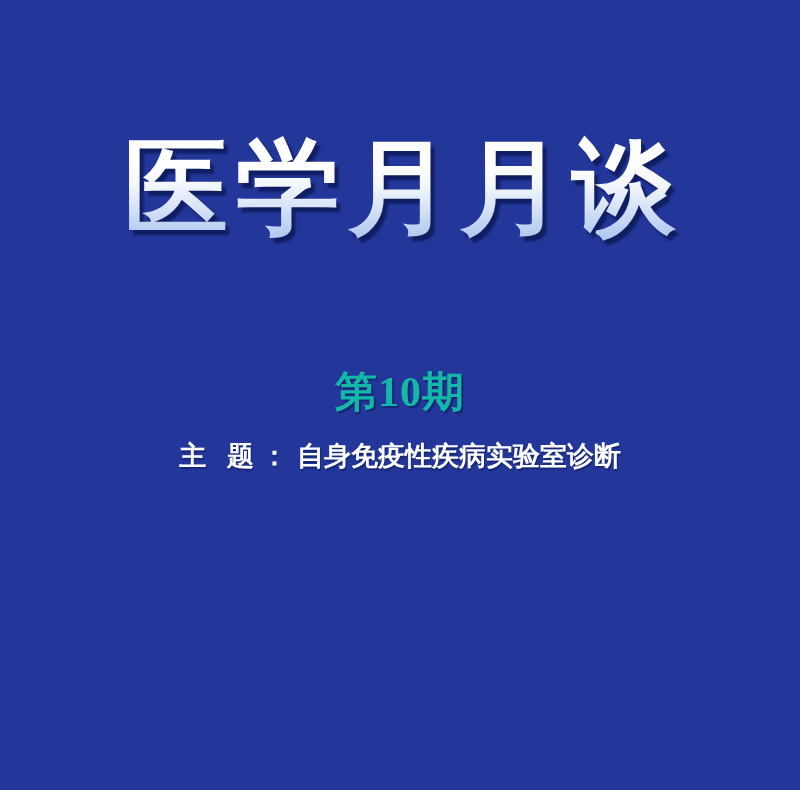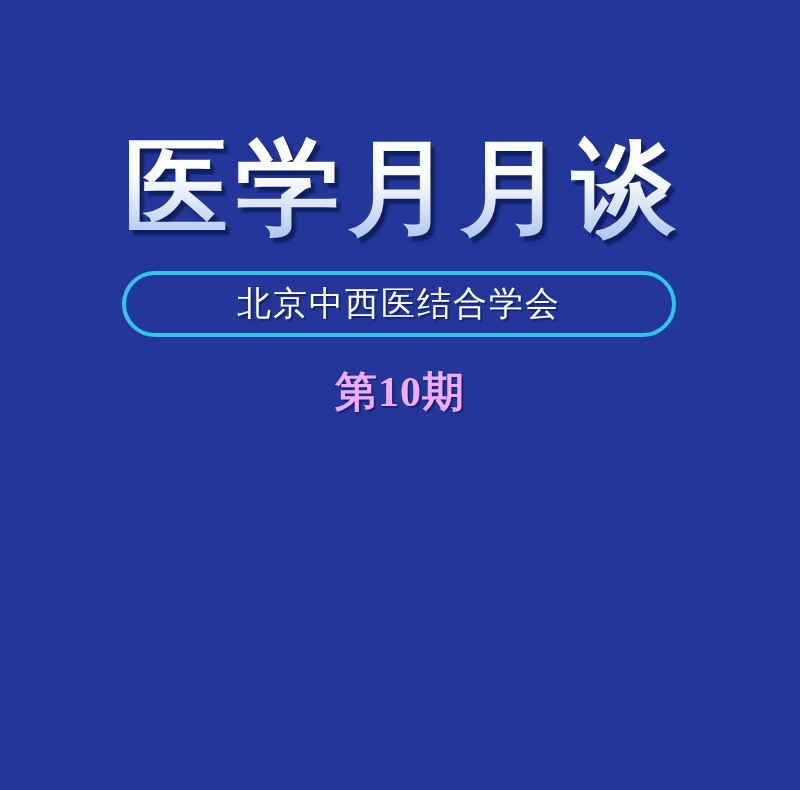--- a/index.html
+++ b/index.html
@@ -142,9 +142,6 @@
     <h1 class="main-title">医学月月谈</h1>
   </div>
 
-  <div class="org-pill">
-    <span class="org-name">北京中西医结合学会</span>
-  </div>
 
   <div class="issue-wrap">
     <span class="issue-number">第10期</span>

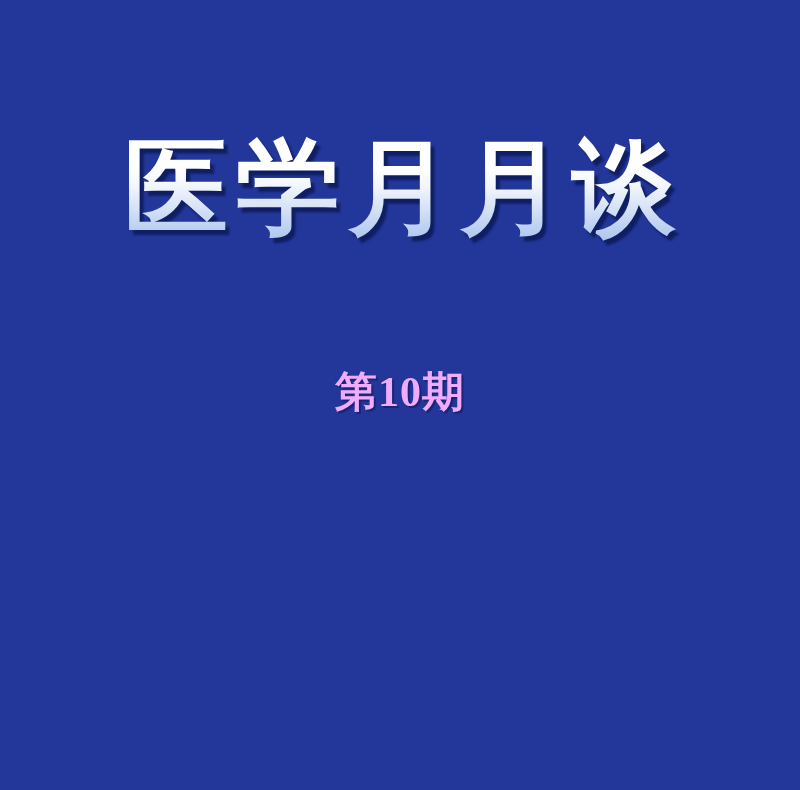--- a/index.html
+++ b/index.html
@@ -94,7 +94,7 @@
     font-size: 42px;
     line-height: 46px;
     letter-spacing: 1px;
-    color: #f0abfc;
+    color: #14b8a6;
     text-shadow: 2px 2px 1px rgba(10, 22, 80, 0.5);
     white-space: nowrap;
   }

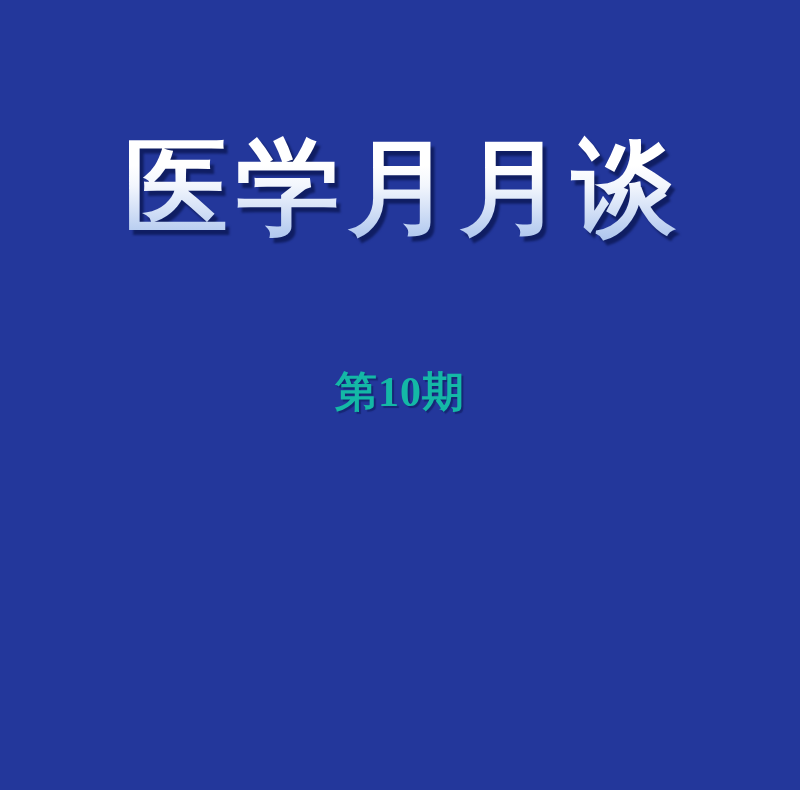--- a/index.html
+++ b/index.html
@@ -147,6 +147,11 @@
     <span class="issue-number">第10期</span>
   </div>
 
+  <div class="topic-wrap">
+    <span class="topic-line">
+      <span class="topic-label">主 题：</span><span class="topic-value">自身免疫性疾病实验室诊断</span>
+    </span>
+  </div>
 
   <div class="lower-space"></div>
 

